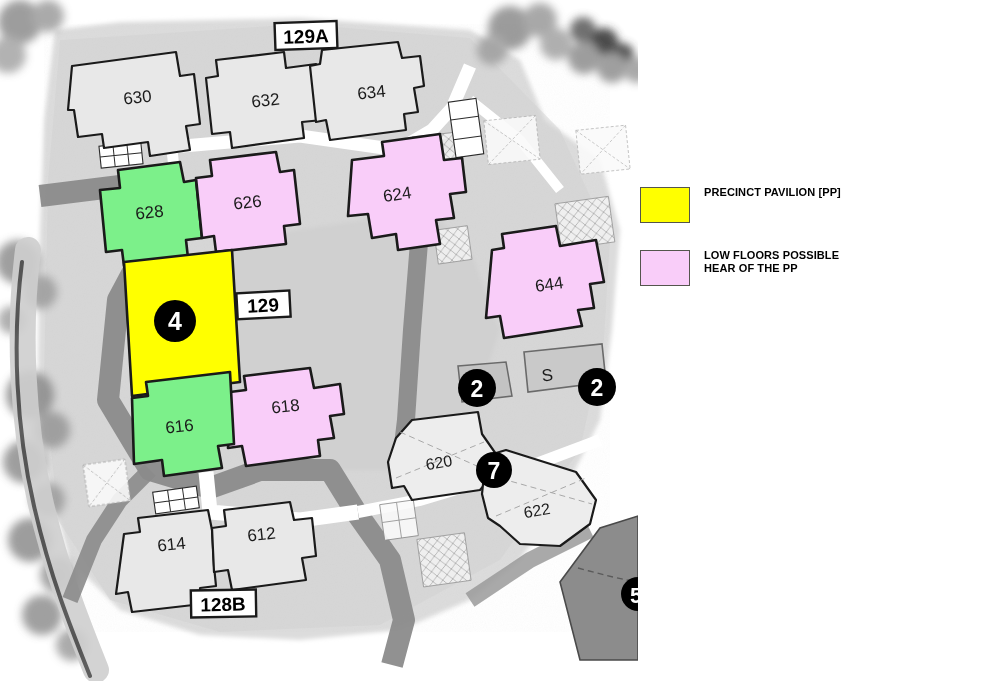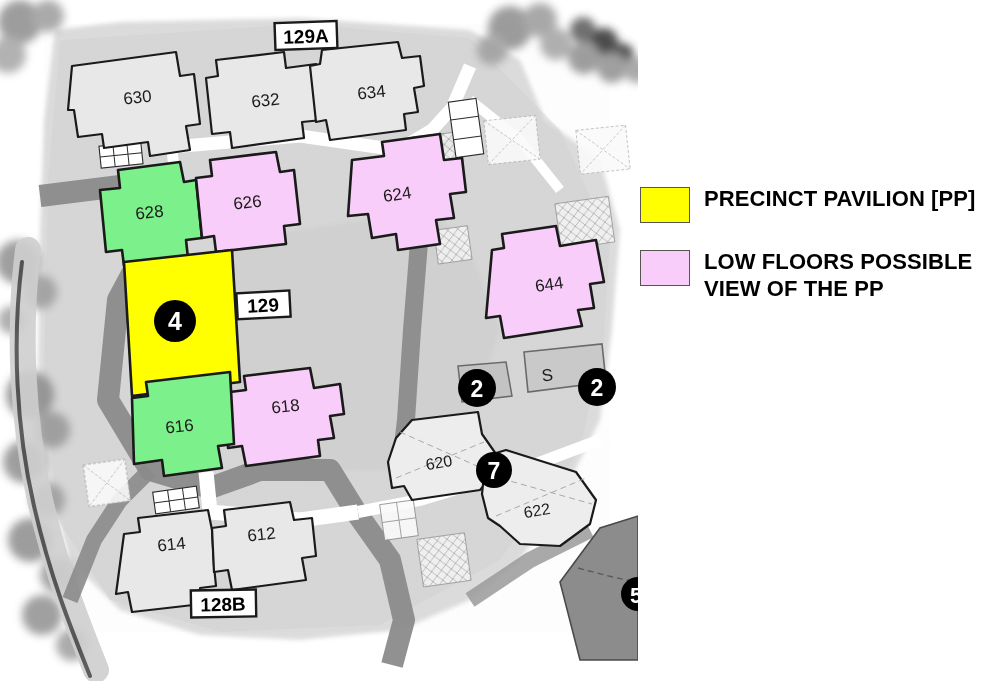--- a/index.html
+++ b/index.html
@@ -58,7 +58,7 @@
   }
   .legend-label {
     margin-left: 14px;
-    font-size: 22px;
+    font-size: 11px;
     font-weight: bold;
     color: #000000;
     line-height: 1.22;

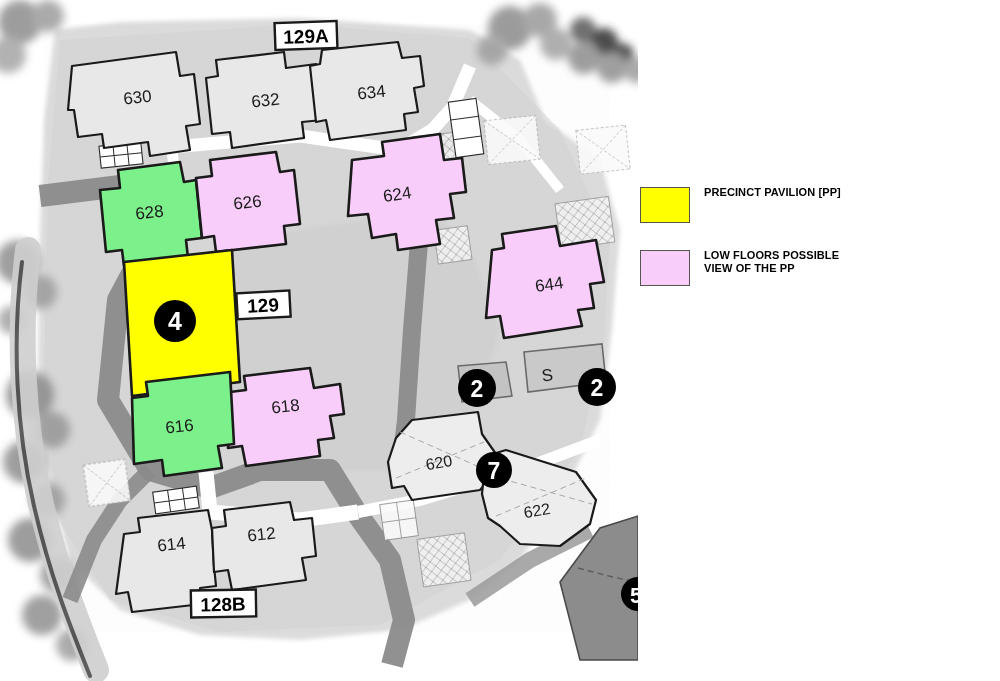--- a/index.html
+++ b/index.html
@@ -351,7 +351,7 @@
     <div class="legend-row">
       <div class="legend-swatch" style="background:#f9cdf9;"></div>
       <div class="legend-label">LOW FLOORS POSSIBLE
-VIEW OF THE PP</div>
+HEAR OF THE PP</div>
     </div>
 
 

